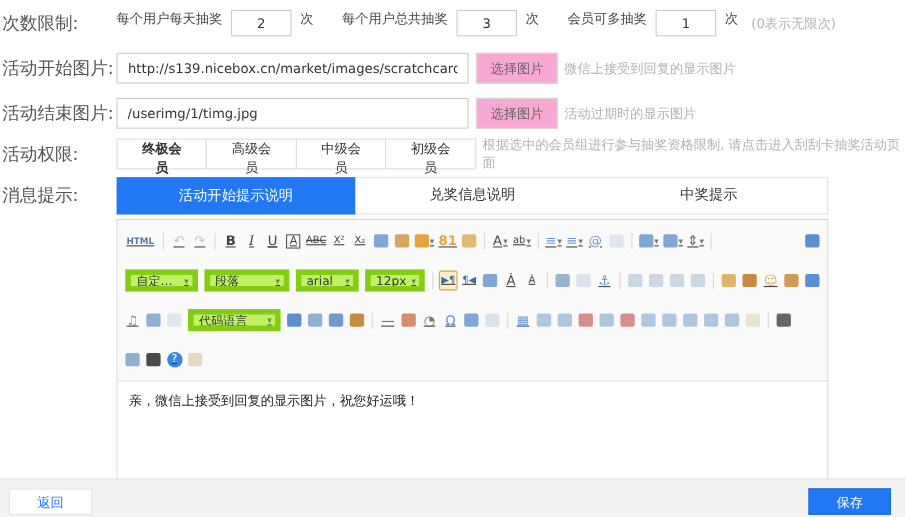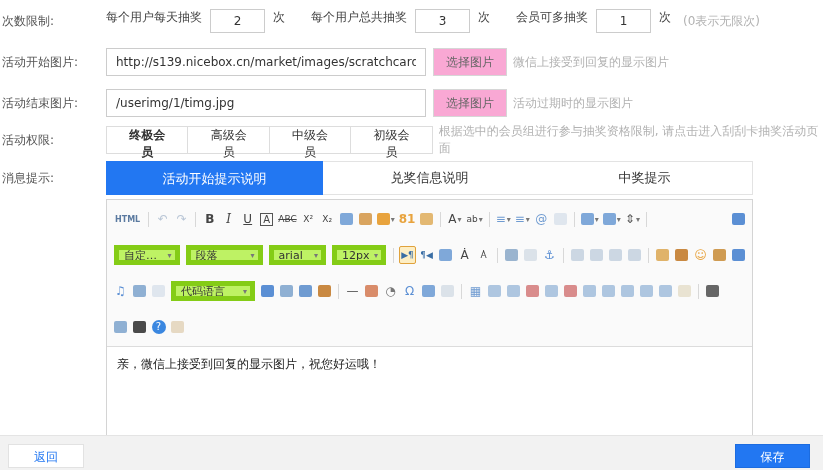--- a/index.html
+++ b/index.html
@@ -11,7 +11,7 @@
   }
   .form { position:absolute; top:0; left:0; width:823px; }
   .row { display:flex; align-items:center; }
-  .row .label { width:106px; flex-shrink:0; padding-left:2px; color:#555; font-size:12px; }
+  .row .label { width:106px; flex-shrink:0; padding-left:2px; color:#555; font-size:16px; }
   .row-limits { margin-top:8px; height:26px; }
   .row-start  { margin-top:14px; height:28px; }
   .row-end    { margin-top:13px; height:28px; }

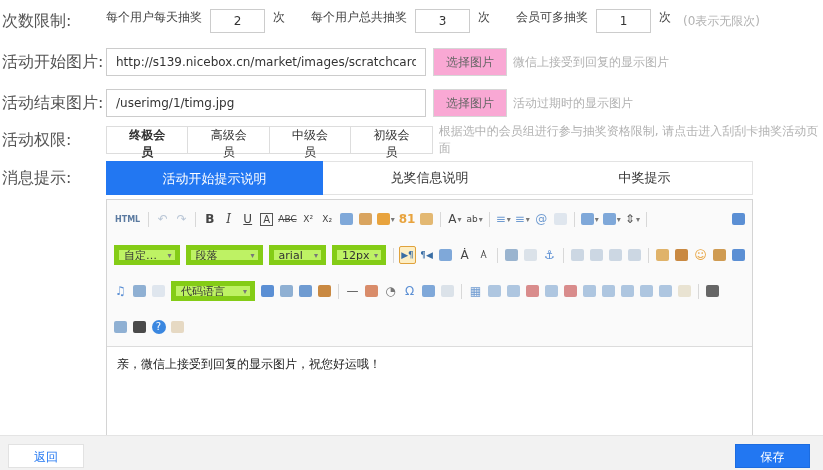--- a/index.html
+++ b/index.html
@@ -59,7 +59,7 @@
     width:647px; margin-top:4px; border:1px solid #d4d4d4; background:#fff;
   }
   .toolbar { background:#fafafa; border-bottom:1px solid #dcdcdc; padding:1px 2px; }
-  .tb-row { display:flex; align-items:center; height:21px; padding:18px 2px; }
+  .tb-row { display:flex; align-items:center; height:21px; padding:18px 2px;text-decoration:underline; }
   .tb-btn {
     display:inline-flex; align-items:center; justify-content:center;
     min-width:17px; height:18px; margin:0 1px; color:#444; font-size:12px;

